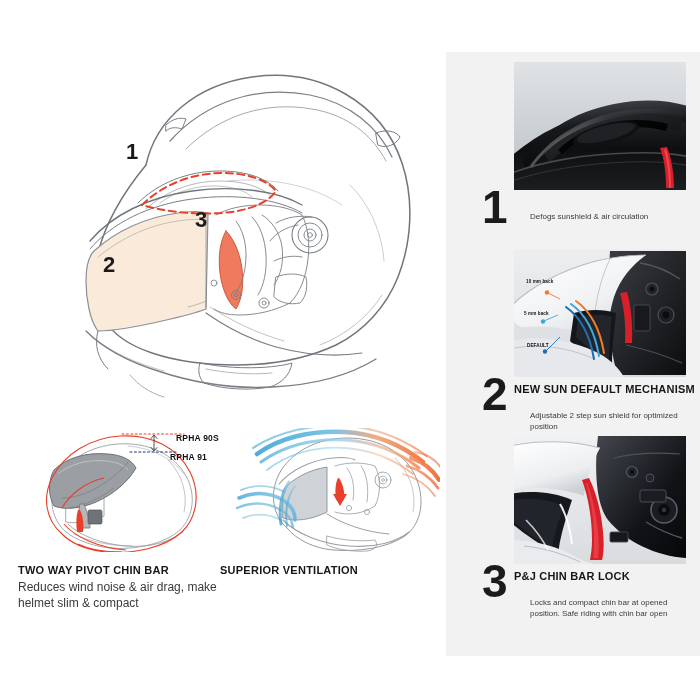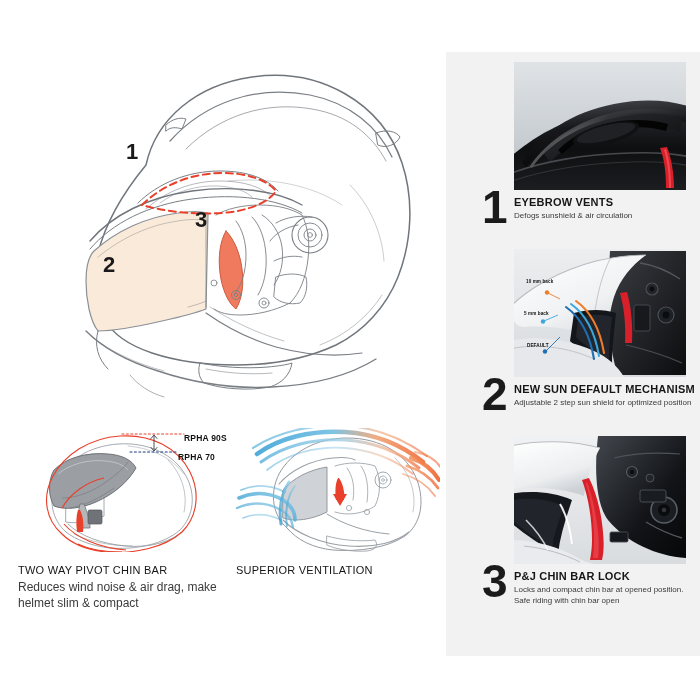--- a/index.html
+++ b/index.html
@@ -222,7 +222,6 @@
     <div class="feature-body">
       <div class="big-num">1</div>
       <div class="feature-text">
-        <p class="feature-title">EYEBROW VENTS</p>
         <p class="feature-desc">Defogs sunshield &amp; air circulation</p>
       </div>
     </div>

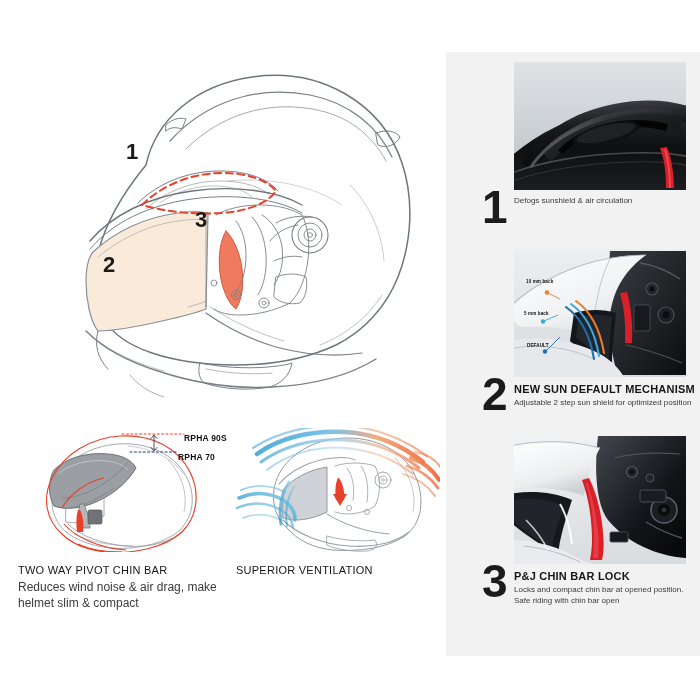--- a/index.html
+++ b/index.html
@@ -149,7 +149,7 @@
     font-size: 8px;
     line-height: 1.35;
     color: #3a3a3a;
-    margin: 0;
+    margin: 16px;
   }
 
   

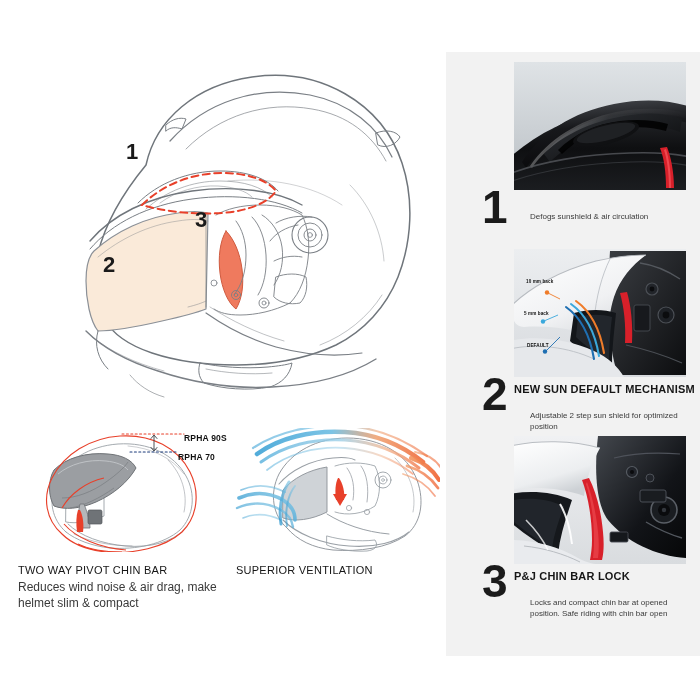--- a/index.html
+++ b/index.html
@@ -63,7 +63,6 @@
     letter-spacing: 0.2px;
     color: #111;
     white-space: nowrap;
-    margin-left: 8px;
   }
   #rpha-90s { left: 176px; top: 433px; }
   #rpha-91  { left: 170px; top: 452px; }

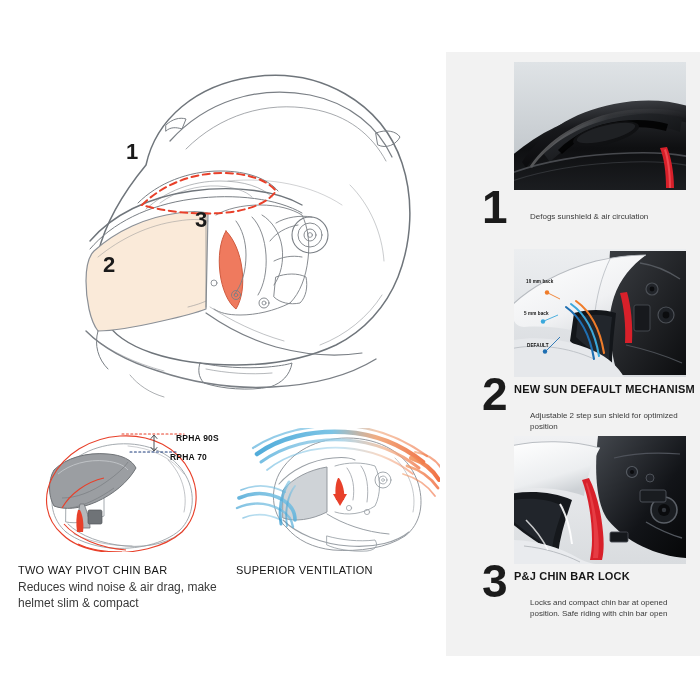--- a/index.html
+++ b/index.html
@@ -510,7 +510,7 @@
 </div>
 
 <div class="rpha-label" id="rpha-90s">RPHA 90S</div>
-<div class="rpha-label" id="rpha-91">RPHA 70</div>
+<div class="rpha-label" id="rpha-91">RPHA 91</div>
 
 <div class="dia" id="dia-vent">
   <svg viewBox="0 0 205 124">

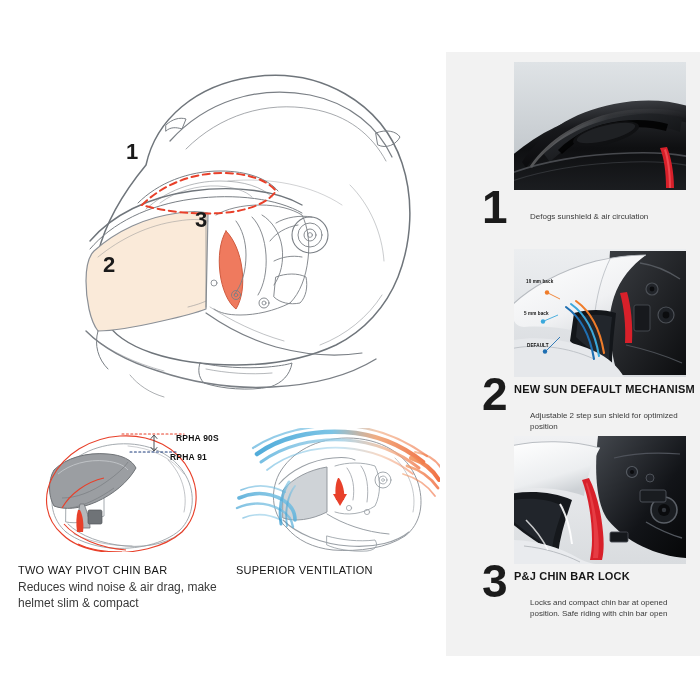--- a/index.html
+++ b/index.html
@@ -74,7 +74,7 @@
 
   .cap-title {
     font-family: "Liberation Sans", sans-serif;
-    font-weight: normal;
+    font-weight: bold;
     font-size: 11px;
     letter-spacing: 0.25px;
     color: #161616;

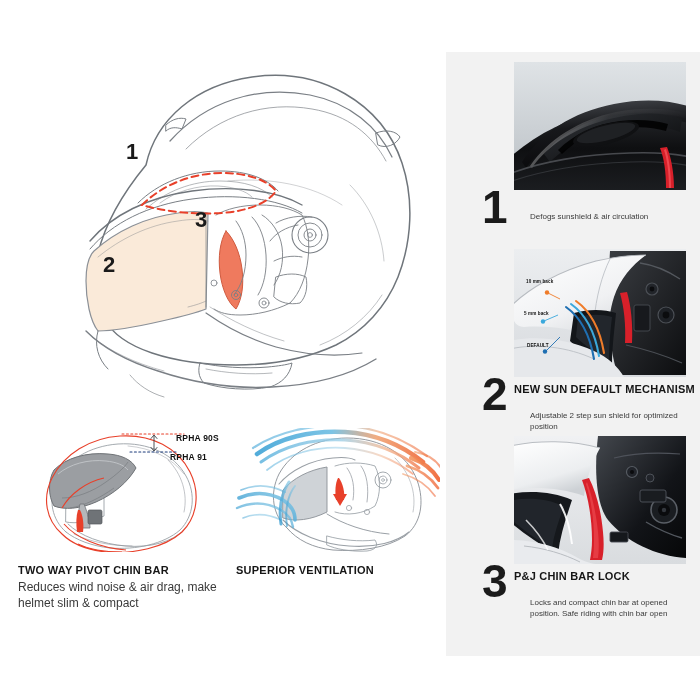--- a/index.html
+++ b/index.html
@@ -70,7 +70,7 @@
   
   .cap-block { position: absolute; }
   #cap-chinbar { left: 18px; top: 564px; width: 200px; }
-  #cap-vent    { left: 236px; top: 564px; width: 200px; }
+  #cap-vent    { left: 220px; top: 564px; width: 200px; }
 
   .cap-title {
     font-family: "Liberation Sans", sans-serif;

